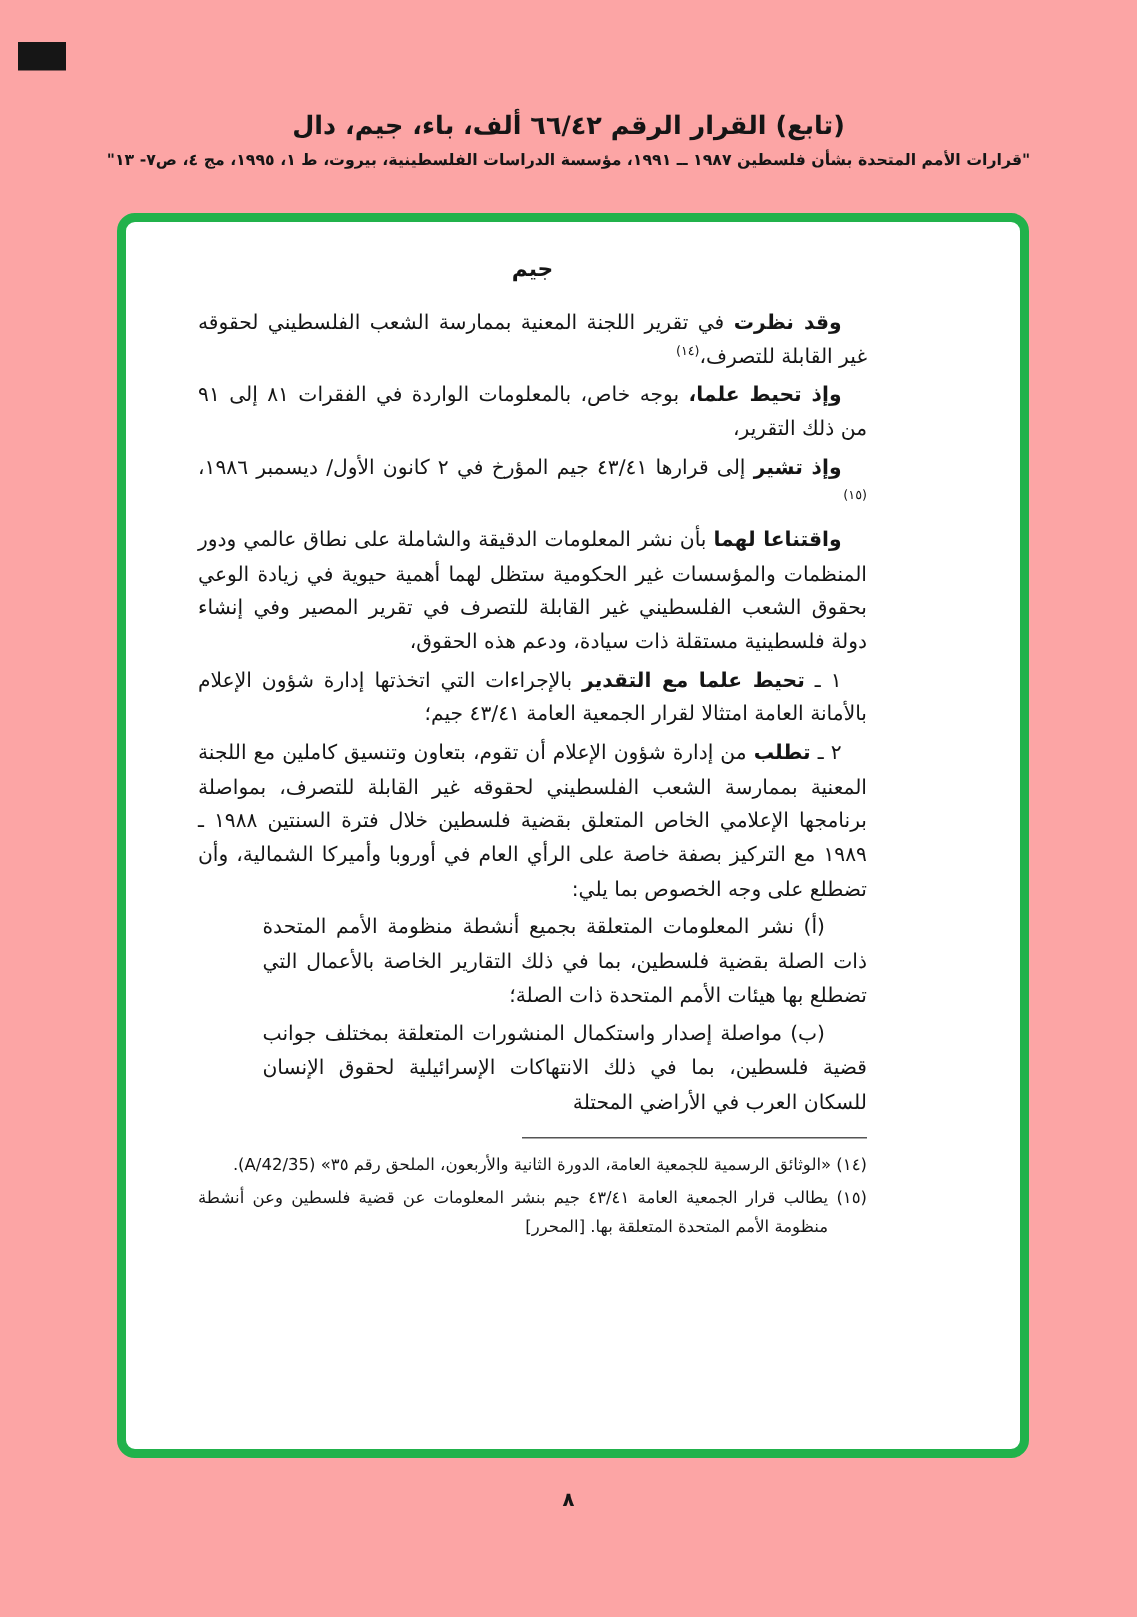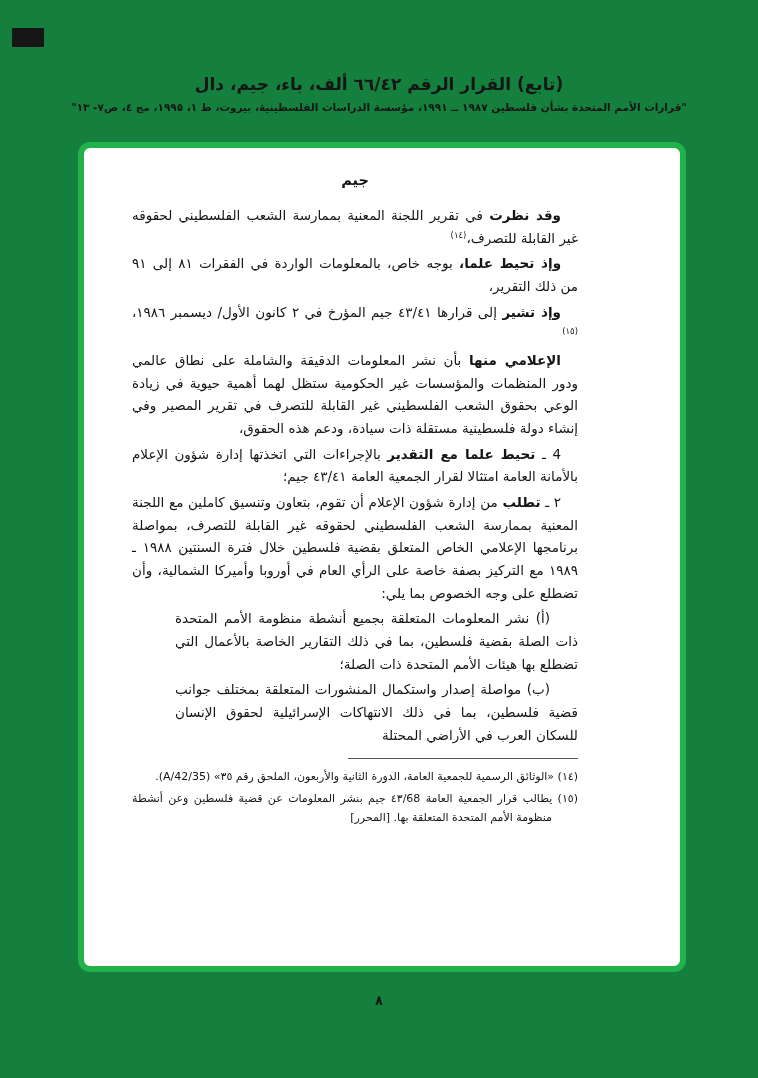--- a/index.html
+++ b/index.html
@@ -15,7 +15,7 @@
     position: relative;
     width: 758px;
     height: 1078px;
-    background: #15803d;
+    background: #fca5a5;
     color: #151515;
   }
   .scan-artifact {

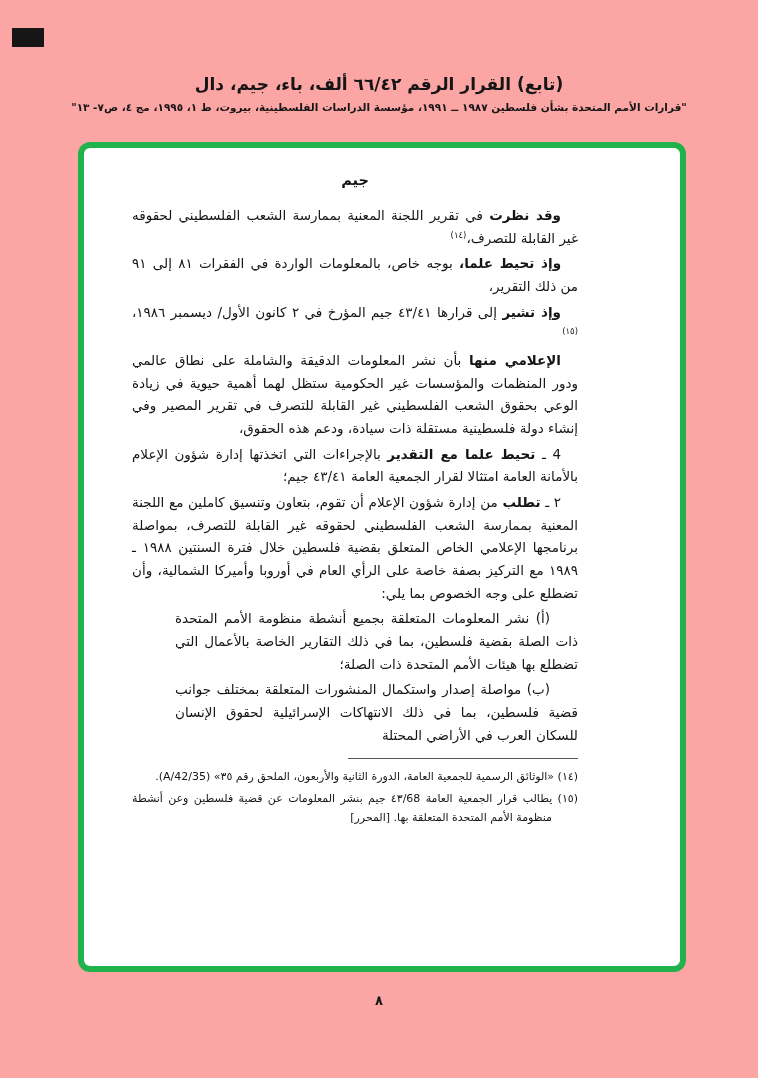--- a/index.html
+++ b/index.html
@@ -128,7 +128,7 @@
 
     <p class="para"><strong>وإذ تشير</strong> <span>إلى قرارها ٤٣/٤١ جيم المؤرخ في ٢ كانون الأول/ ديسمبر ١٩٨٦،</span><sup>(١٥)</sup></p>
 
-    <p class="para"><strong>الإعلامي منها</strong> <span>بأن نشر المعلومات الدقيقة والشاملة على نطاق عالمي ودور المنظمات والمؤسسات غير الحكومية ستظل لهما أهمية حيوية في زيادة الوعي بحقوق الشعب الفلسطيني غير القابلة للتصرف في تقرير المصير وفي إنشاء دولة فلسطينية مستقلة ذات سيادة، ودعم هذه الحقوق،</span><sup></sup></p>
+    <p class="para"><strong>واقتناعا لهما</strong> <span>بأن نشر المعلومات الدقيقة والشاملة على نطاق عالمي ودور المنظمات والمؤسسات غير الحكومية ستظل لهما أهمية حيوية في زيادة الوعي بحقوق الشعب الفلسطيني غير القابلة للتصرف في تقرير المصير وفي إنشاء دولة فلسطينية مستقلة ذات سيادة، ودعم هذه الحقوق،</span><sup></sup></p>
 
     <p class="para"><span>4 ـ</span> <strong>تحيط علما مع التقدير</strong> <span>بالإجراءات التي اتخذتها إدارة شؤون الإعلام بالأمانة العامة امتثالا لقرار الجمعية العامة ٤٣/٤١ جيم؛</span></p>
 

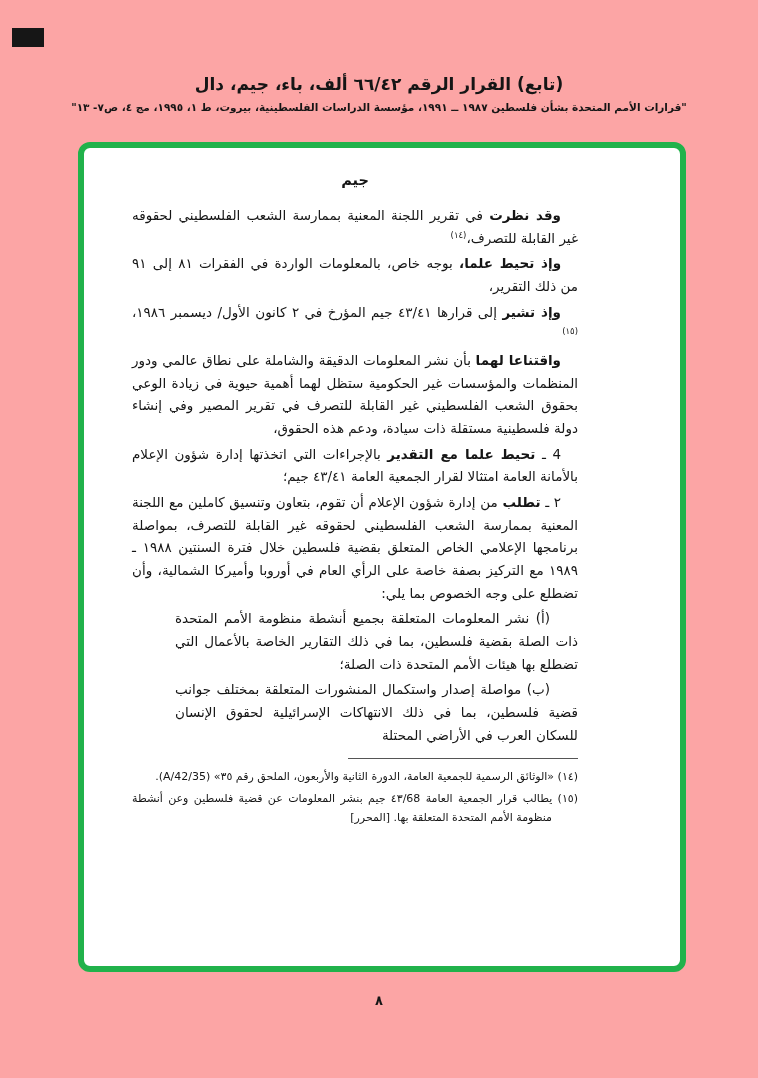--- a/index.html
+++ b/index.html
@@ -130,7 +130,7 @@
 
     <p class="para"><strong>واقتناعا لهما</strong> <span>بأن نشر المعلومات الدقيقة والشاملة على نطاق عالمي ودور المنظمات والمؤسسات غير الحكومية ستظل لهما أهمية حيوية في زيادة الوعي بحقوق الشعب الفلسطيني غير القابلة للتصرف في تقرير المصير وفي إنشاء دولة فلسطينية مستقلة ذات سيادة، ودعم هذه الحقوق،</span><sup></sup></p>
 
-    <p class="para"><span>4 ـ</span> <strong>تحيط علما مع التقدير</strong> <span>بالإجراءات التي اتخذتها إدارة شؤون الإعلام بالأمانة العامة امتثالا لقرار الجمعية العامة ٤٣/٤١ جيم؛</span></p>
+    <p class="para"><span>١ ـ</span> <strong>تحيط علما مع التقدير</strong> <span>بالإجراءات التي اتخذتها إدارة شؤون الإعلام بالأمانة العامة امتثالا لقرار الجمعية العامة ٤٣/٤١ جيم؛</span></p>
 
     <p class="para"><span>٢ ـ</span> <strong>تطلب</strong> <span>من إدارة شؤون الإعلام أن تقوم، بتعاون وتنسيق كاملين مع اللجنة المعنية بممارسة الشعب الفلسطيني لحقوقه غير القابلة للتصرف، بمواصلة برنامجها الإعلامي الخاص المتعلق بقضية فلسطين خلال فترة السنتين ١٩٨٨ ـ ١٩٨٩ مع التركيز بصفة خاصة على الرأي العام في أوروبا وأميركا الشمالية، وأن تضطلع على وجه الخصوص بما يلي:</span></p>
 

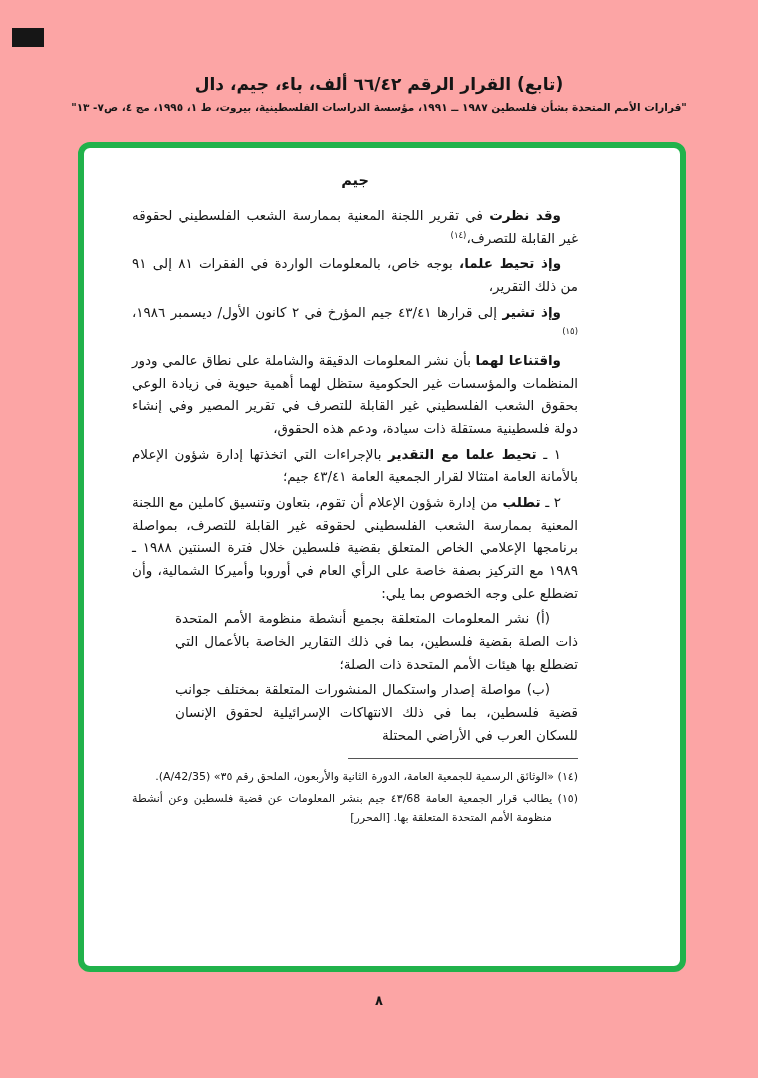--- a/index.html
+++ b/index.html
@@ -142,7 +142,7 @@
 
     <p class="footnote"><span>(١٤)</span> <span>«الوثائق الرسمية للجمعية العامة، الدورة الثانية والأربعون، الملحق رقم ٣٥» (A/42/35).</span></p>
 
-    <p class="footnote"><span>(١٥)</span> <span>يطالب قرار الجمعية العامة ٤٣/68 جيم بنشر المعلومات عن قضية فلسطين وعن أنشطة منظومة الأمم المتحدة المتعلقة بها. [المحرر]</span></p>
+    <p class="footnote"><span>(١٥)</span> <span>يطالب قرار الجمعية العامة ٤٣/٤١ جيم بنشر المعلومات عن قضية فلسطين وعن أنشطة منظومة الأمم المتحدة المتعلقة بها. [المحرر]</span></p>
 
   </section>
 

